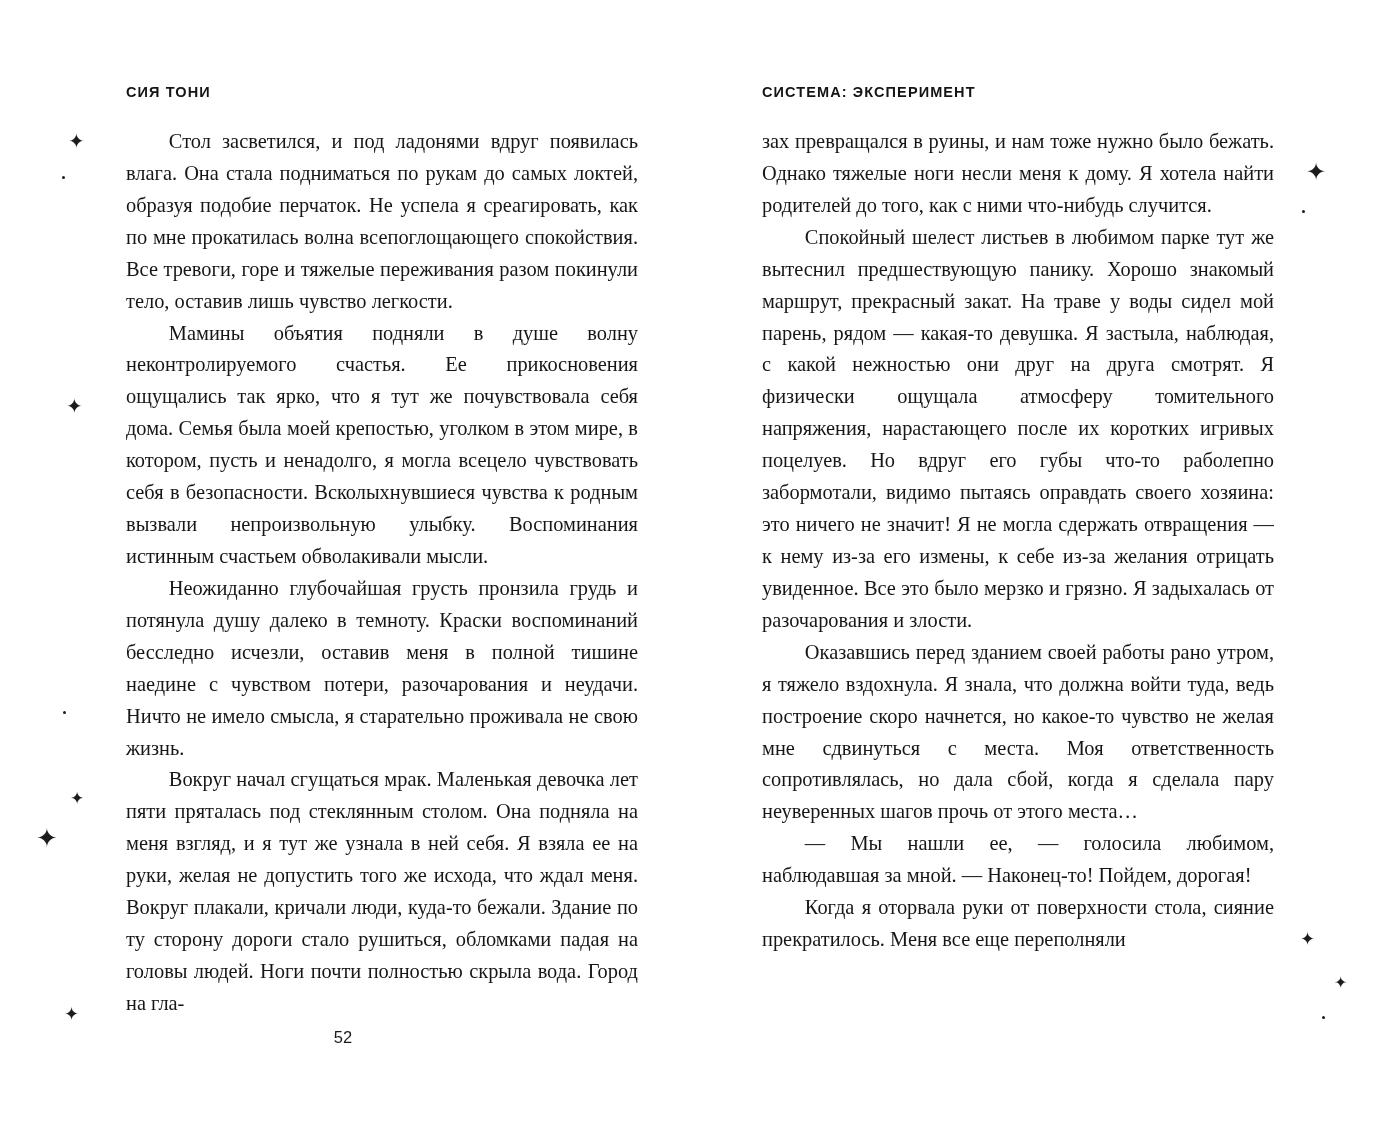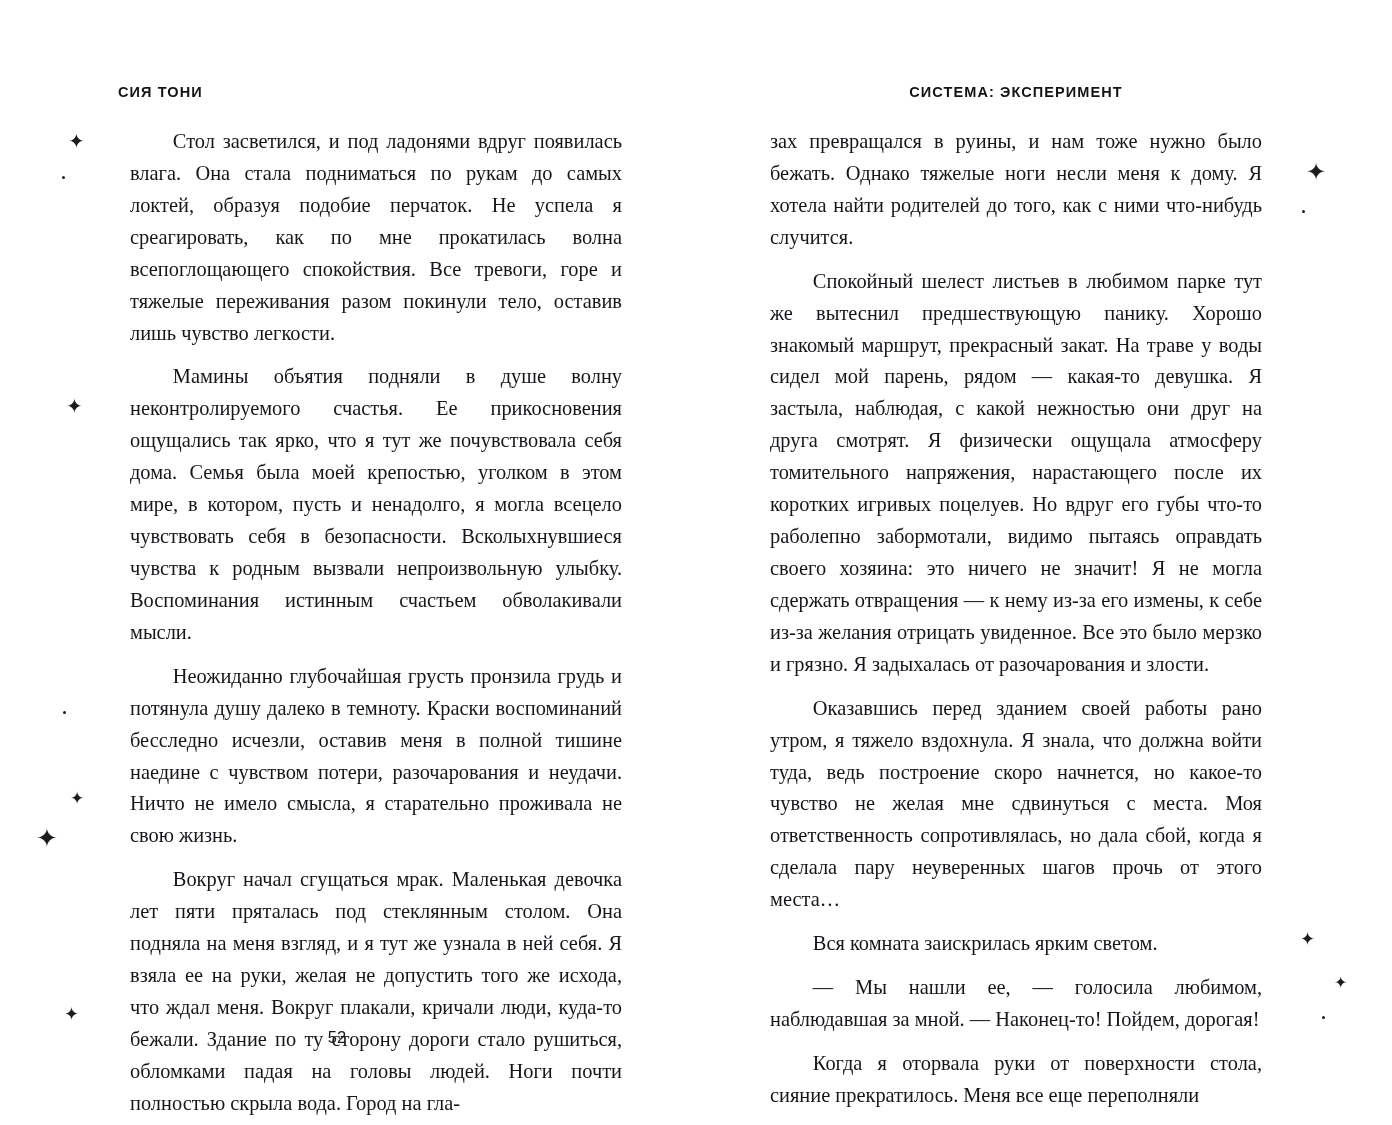--- a/index.html
+++ b/index.html
@@ -20,6 +20,7 @@
     position: absolute;
     inset: 0;
     display: flex;
+    padding-left: 8px;
   }
 
   .page {

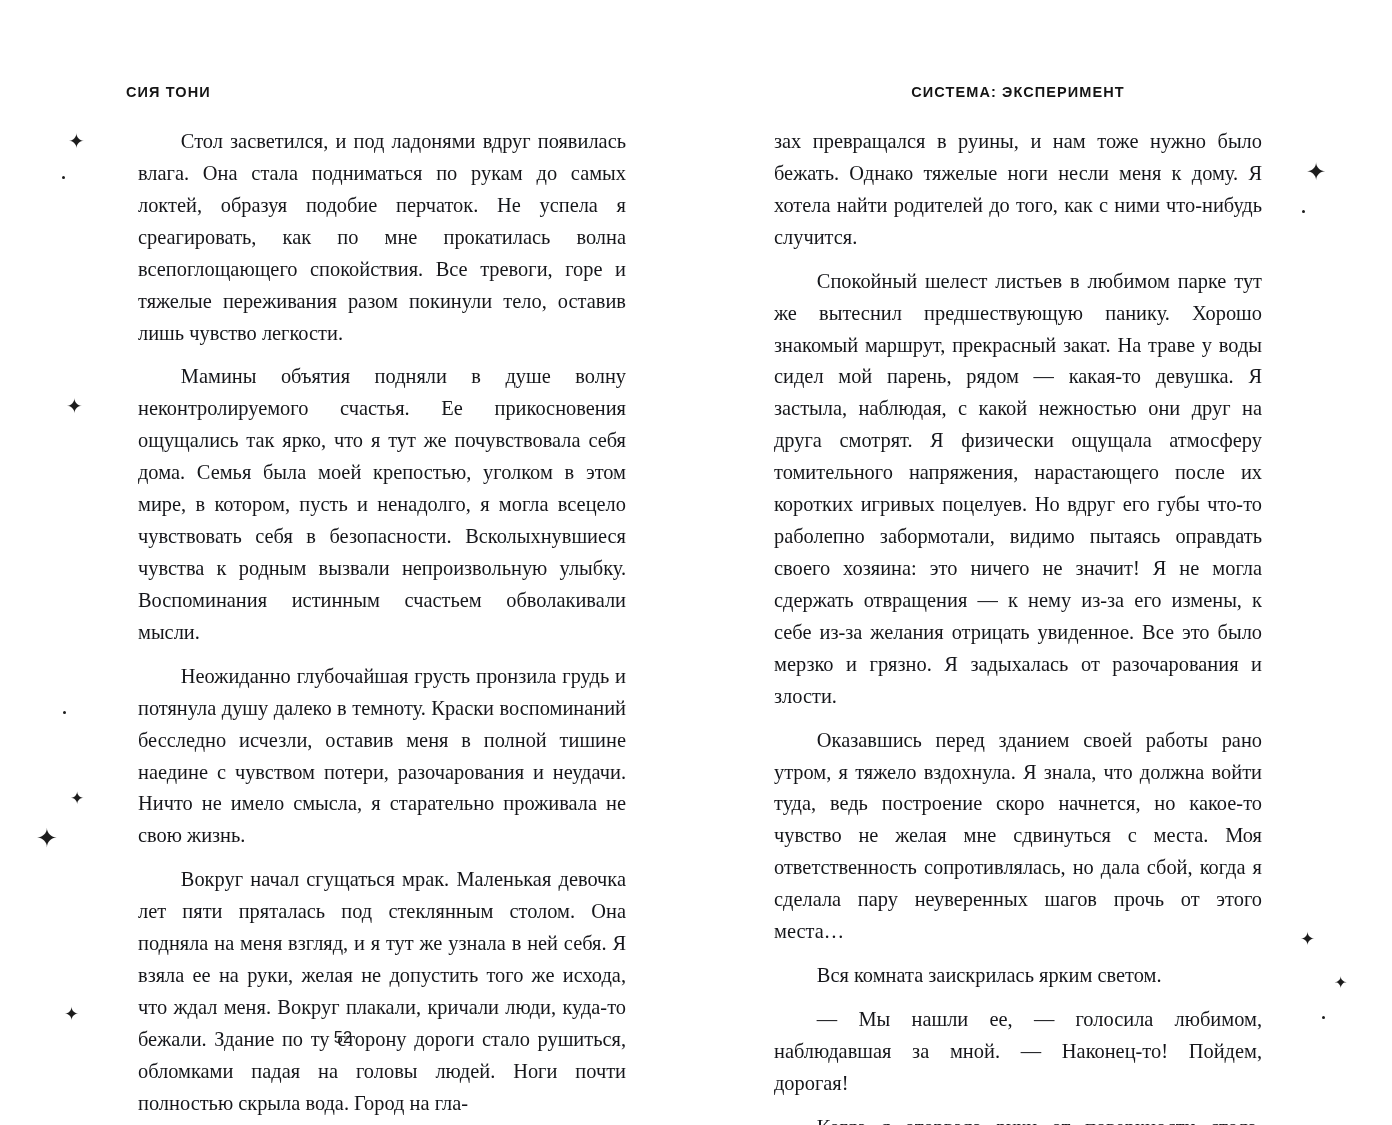--- a/index.html
+++ b/index.html
@@ -42,7 +42,7 @@
     margin-bottom: 26px;
     white-space: nowrap;
   }
-  .running-head.right { text-align: center; }
+  .running-head.right { text-align: left; }
 
   .body-text p {
     margin: 12px;

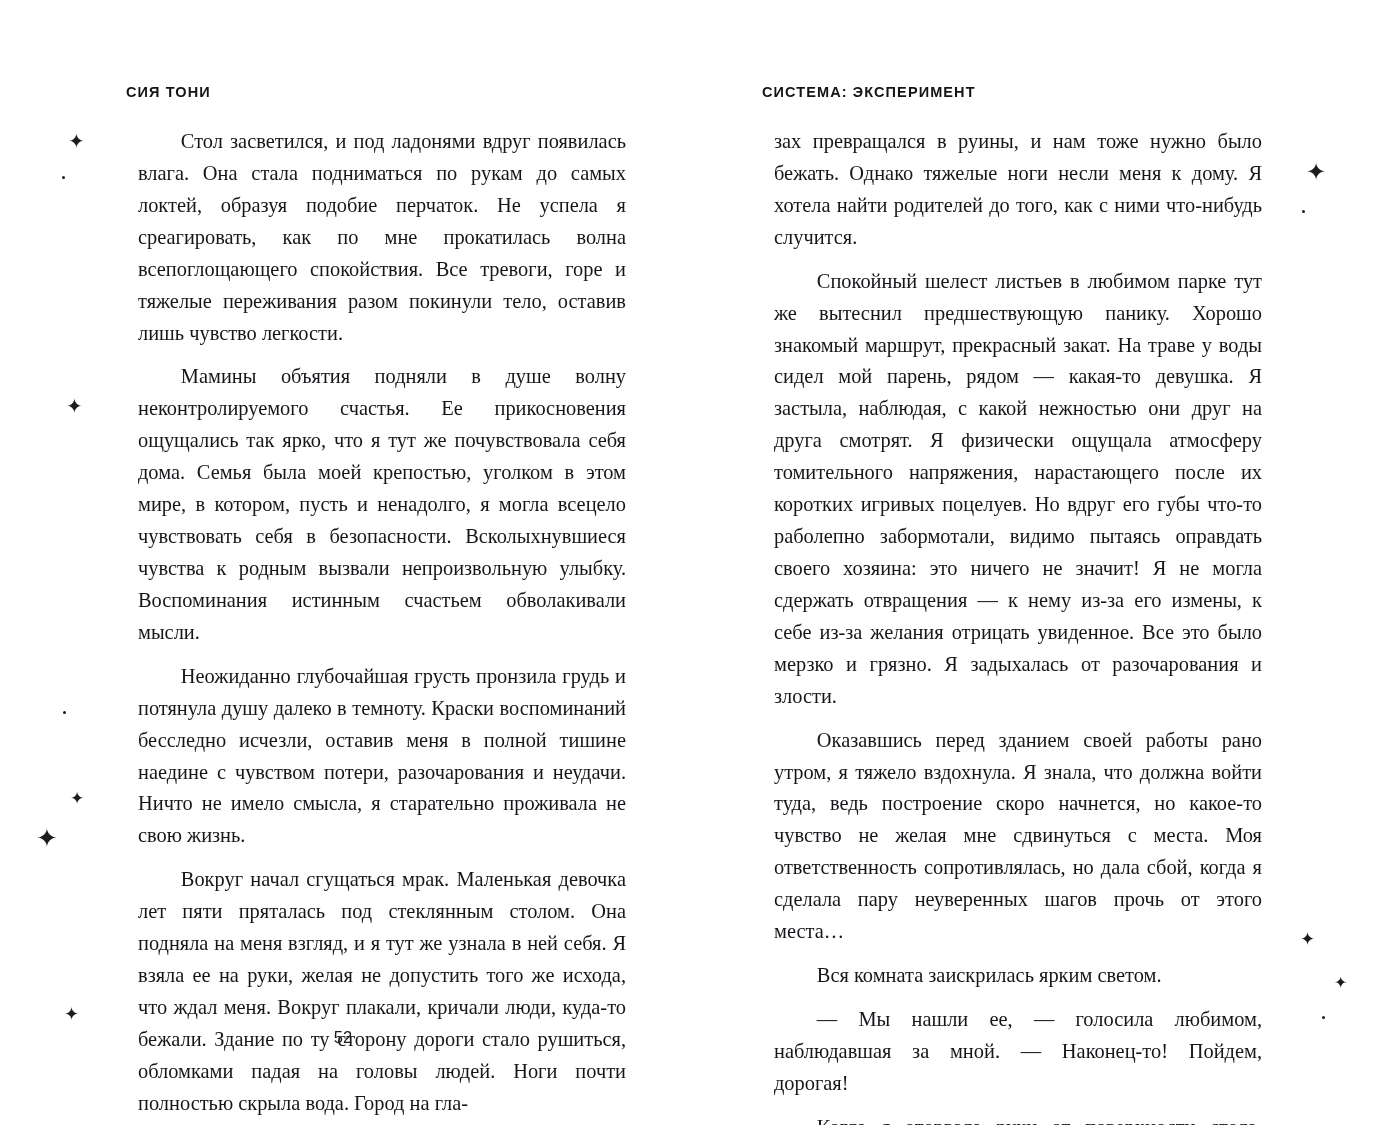--- a/index.html
+++ b/index.html
@@ -45,7 +45,7 @@
   .running-head.right { text-align: left; }
 
   .body-text p {
-    margin: 12px;
+    margin: 0;
     font-size: 20.4px;
     line-height: 1.565;
     text-align: justify;

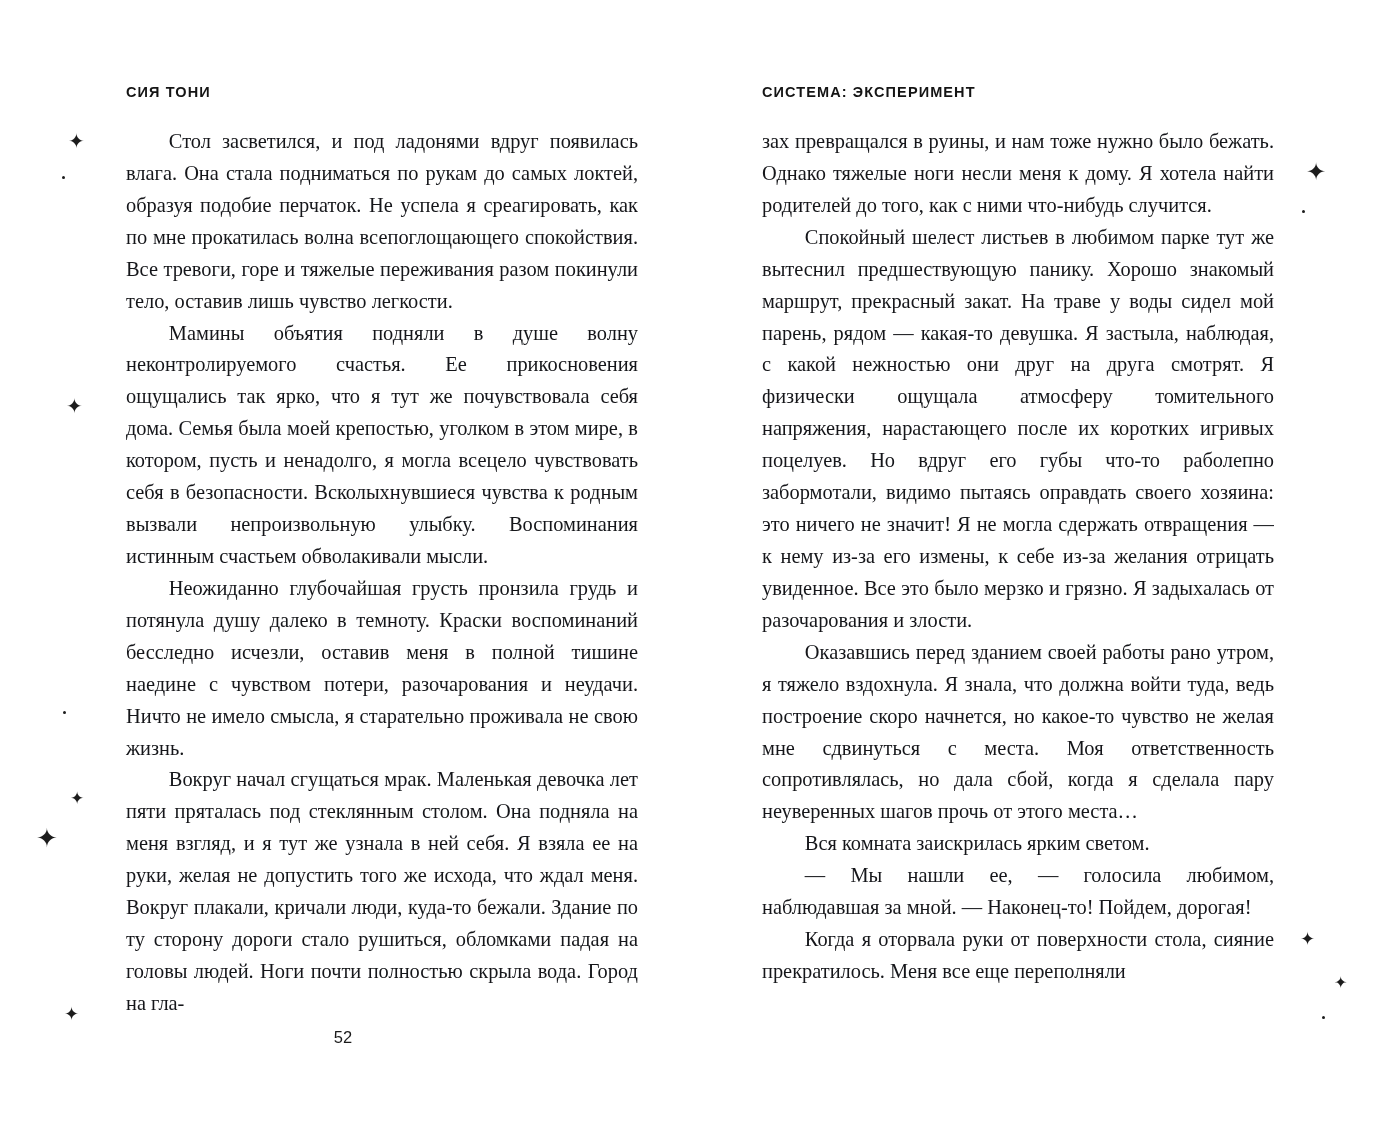--- a/index.html
+++ b/index.html
@@ -111,7 +111,6 @@
       <p class="italic cont">зах превращался в руины, и нам тоже нужно было бежать. Однако тяжелые ноги несли меня к дому. Я хотела найти родителей до того, как с ними что-нибудь случится.</p>
       <p class="italic">Спокойный шелест листьев в любимом парке тут же вытеснил предшествующую панику. Хорошо знакомый маршрут, прекрасный закат. На траве у воды сидел мой парень, рядом — какая-то девушка. Я застыла, наблюдая, с какой нежностью они друг на друга смотрят. Я физически ощущала атмосферу томительного напряжения, нарастающего после их коротких игривых поцелуев. Но вдруг его губы что-то раболепно забормотали, видимо пытаясь оправдать своего хозяина: это ничего не значит! Я не могла сдержать отвращения — к нему из-за его измены, к себе из-за желания отрицать увиденное. Все это было мерзко и грязно. Я задыхалась от разочарования и злости.</p>
       <p class="italic">Оказавшись перед зданием своей работы рано утром, я тяжело вздохнула. Я знала, что должна войти туда, ведь построение скоро начнется, но какое-то чувство не желая мне сдвинуться с места. Моя ответственность сопротивлялась, но дала сбой, когда я сделала пару неуверенных шагов прочь от этого места…</p>
-      <p>Вся комната заискрилась ярким светом.</p>
       <p>— Мы нашли ее, — голосила любимом, наблюдавшая за мной. — Наконец-то! Пойдем, дорогая!</p>
       <p>Когда я оторвала руки от поверхности стола, сияние прекратилось. Меня все еще переполняли</p>
     </div>

